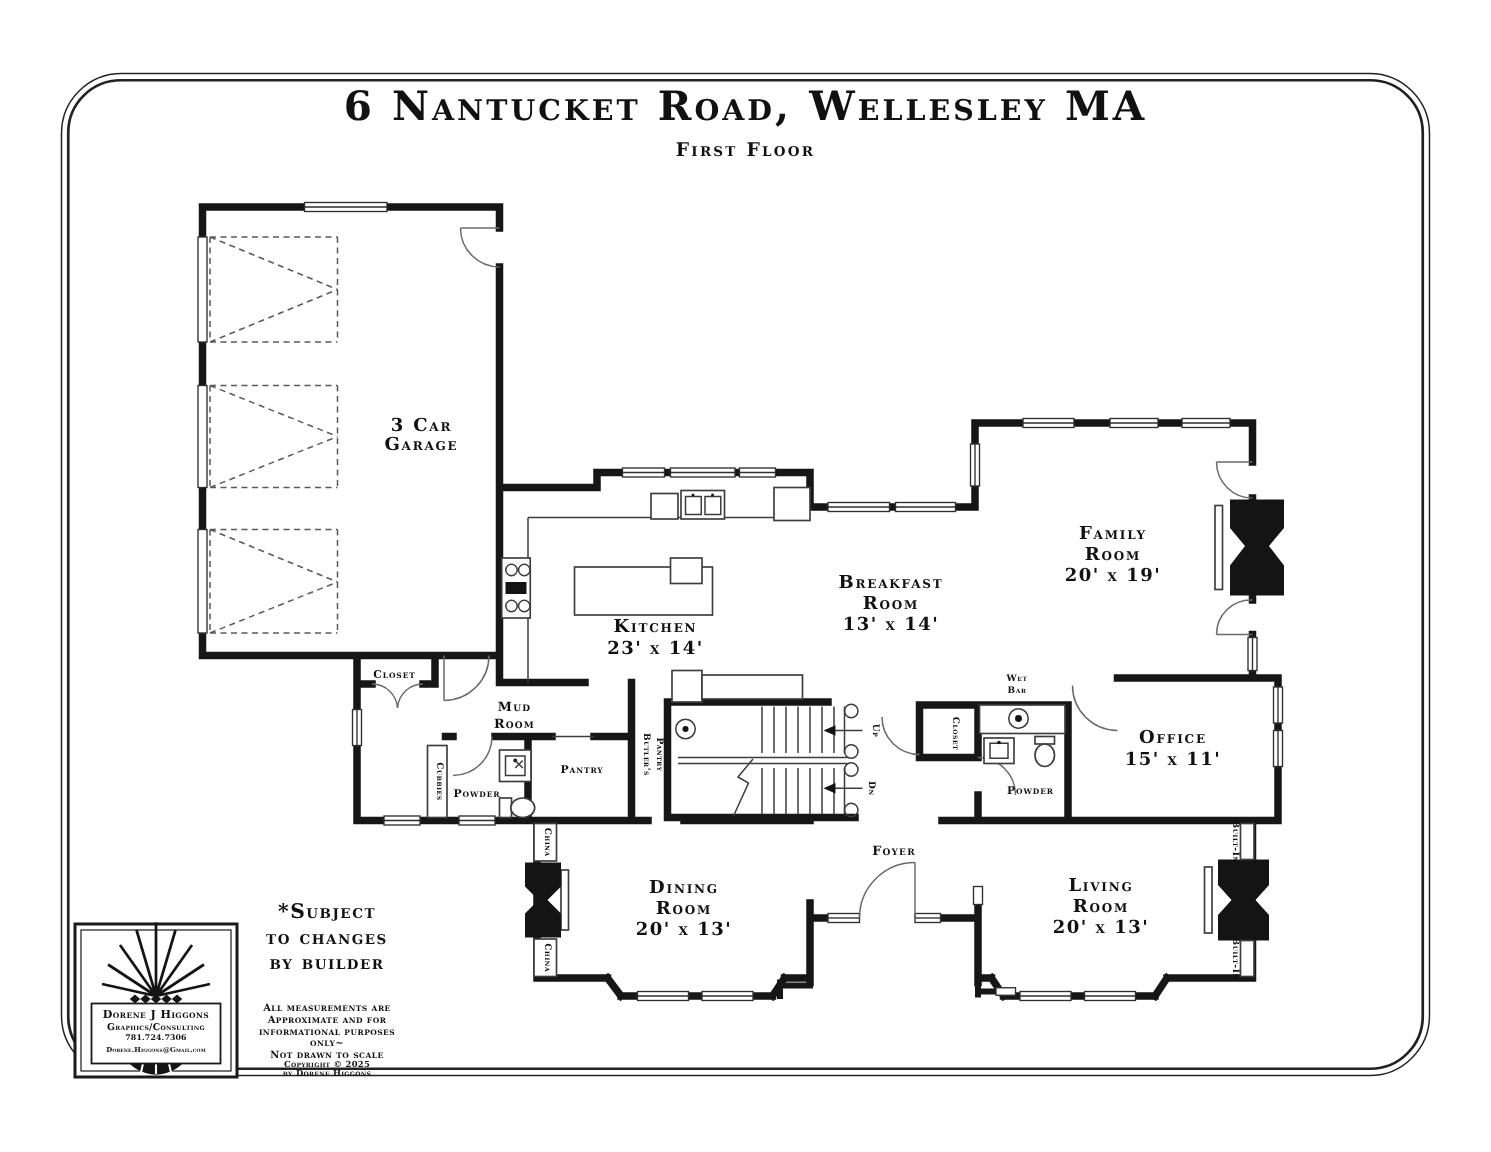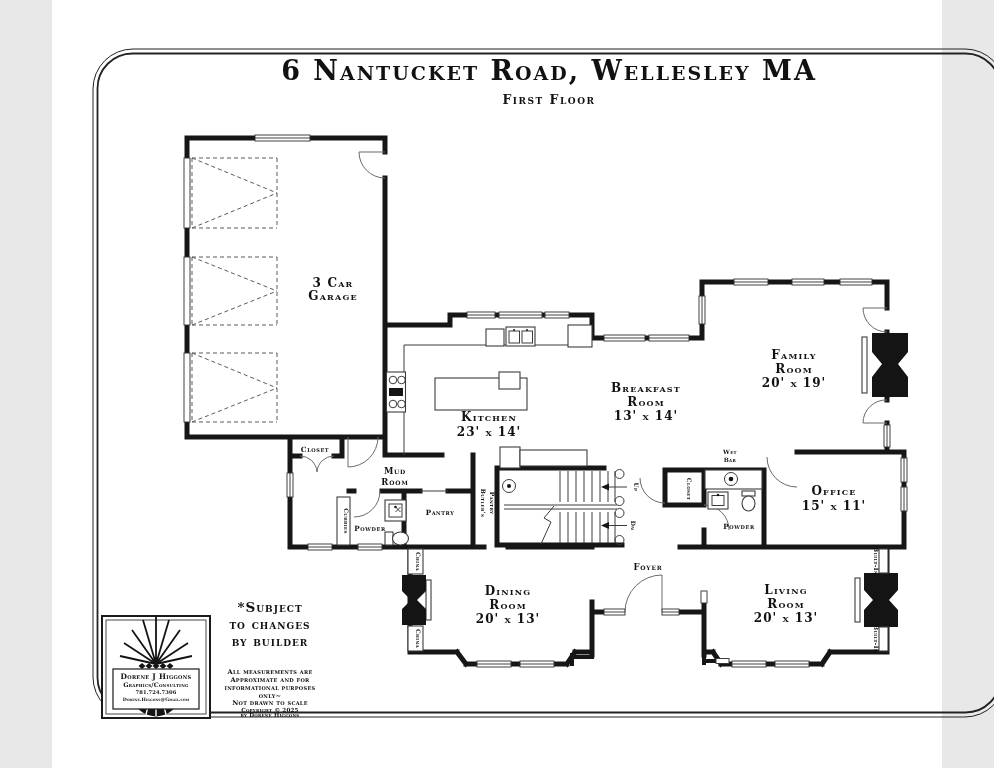--- a/index.html
+++ b/index.html
@@ -3,7 +3,7 @@
 <meta charset="utf-8">
 <style>
   html,body{margin:0;padding:0;background:#e8e8e8;}
-  .page{position:relative;width:890px;height:768px;background:#ffffff;margin:0 auto;
+  .page{position:relative;width:994px;height:768px;background:#ffffff;margin:0 auto;
         font-family:"DejaVu Serif","Liberation Serif",serif;}
   svg{position:absolute;left:0;top:0;}
   

